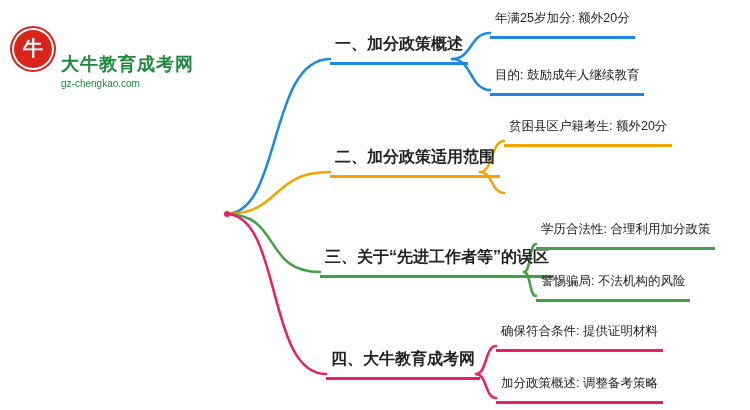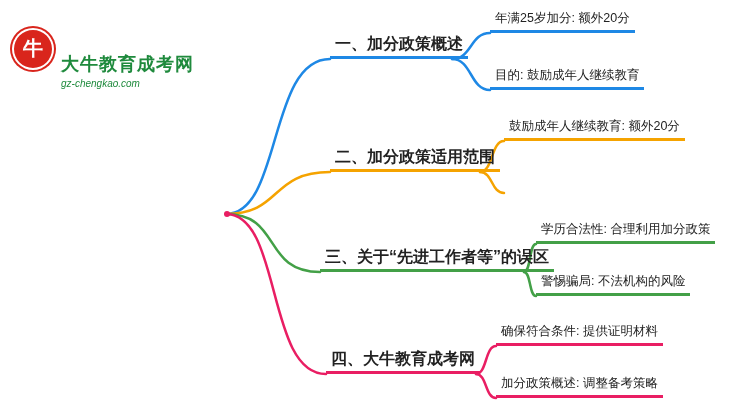--- a/index.html
+++ b/index.html
@@ -14,7 +14,7 @@
     color:#222;
     font-size:12.5px;
     line-height:18px;
-    padding:1px 5px 3px 5px;
+    padding:1px 5px 9px 5px;
     border-bottom:3px solid #999;
   }
   .root{

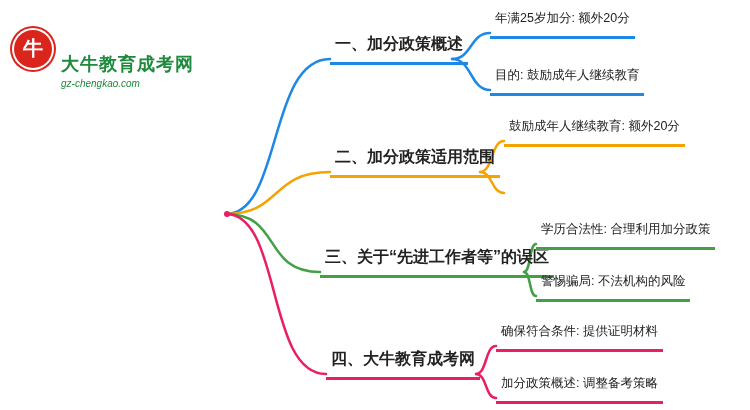--- a/index.html
+++ b/index.html
@@ -45,7 +45,7 @@
     box-shadow:inset 0 0 0 2px #ffffff, 0 0 0 2px #d9251c;
   }
   .logo-title{font-size:18px;font-weight:700;color:#1f8a3d;letter-spacing:1px;margin-top:44px;}
-  .logo-url{font-size:10px;color:#1f8a3d;margin-top:2px;font-style:italic;}
+  .logo-url{font-size:10px;color:#1f8a3d;margin-top:2px;}
 </style>
 </head>
 <body>

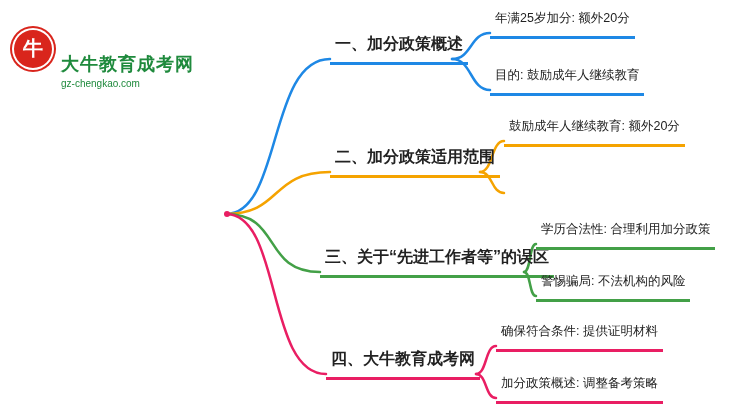--- a/index.html
+++ b/index.html
@@ -90,7 +90,7 @@
   <div class="node b-blue" style="left:490px;top:65px">目的: 鼓励成年人继续教育</div>
 
   <div class="node branch b-orange" style="left:330px;top:146px">二、加分政策适用范围</div>
-  <div class="node b-orange" style="left:504px;top:116px">鼓励成年人继续教育: 额外20分</div>
+  <div class="node b-orange" style="left:504px;top:116px">贫困县区户籍考生: 额外20分</div>
 
   <div class="node branch b-green" style="left:320px;top:246px">三、关于“先进工作者等”的误区</div>
   <div class="node b-green" style="left:536px;top:219px">学历合法性: 合理利用加分政策</div>

